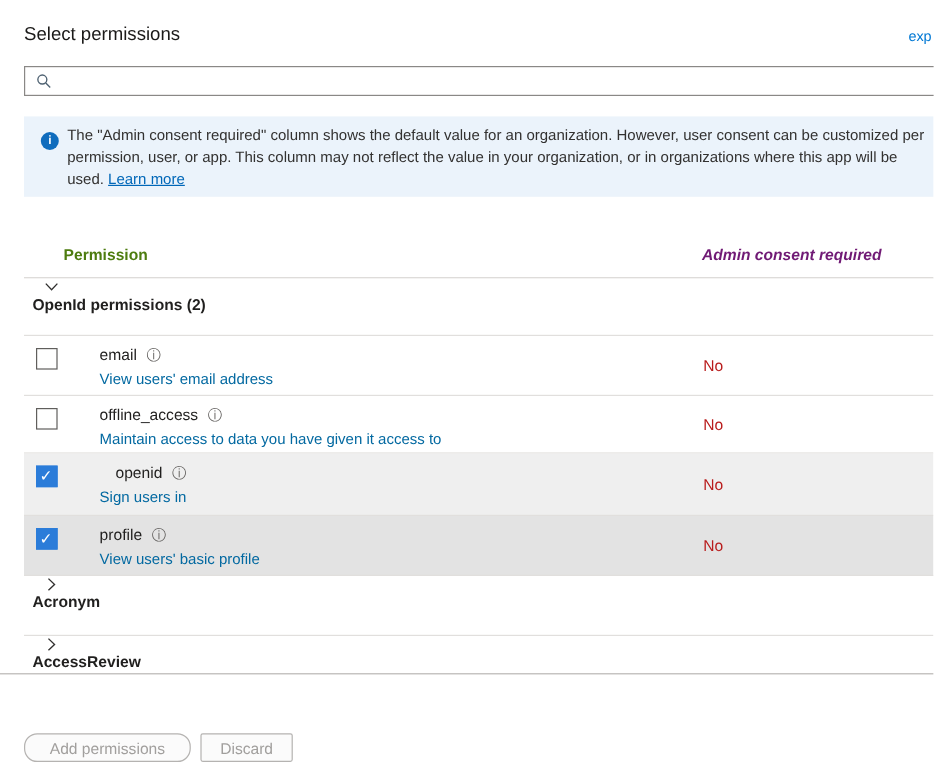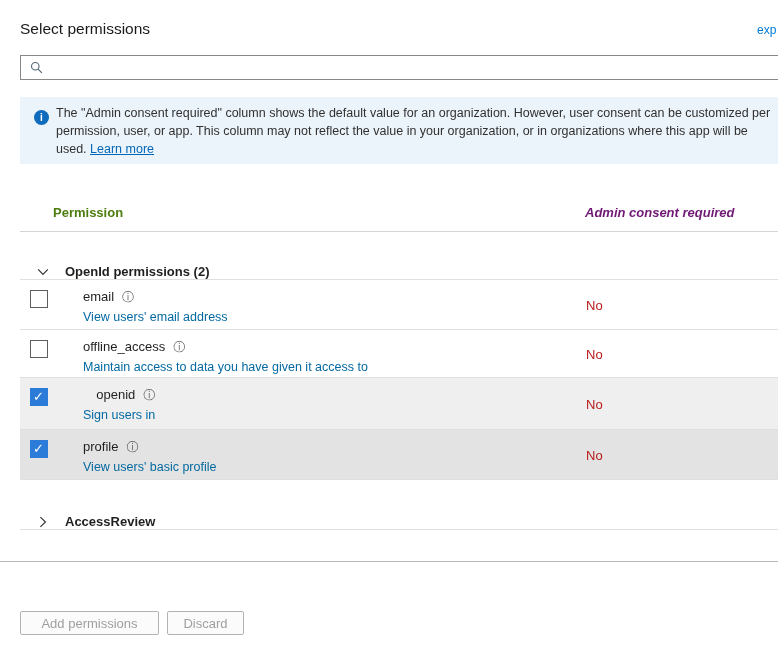--- a/index.html
+++ b/index.html
@@ -28,7 +28,7 @@
   .row{position:relative;border-bottom:1px solid #e1dfdd;box-sizing:border-box;background:#fff;}
   .row.bg-light{background:#efefef;}
   .row.bg-dark{background:#e3e3e3;}
-  .group-row{height:48px;display:flex;align-items:flex-end;cursor:pointer;}
+  .group-row{height:48px;display:flex;align-items:flex-start;cursor:pointer;flex-direction:column;}
   .group-row.h50{height:50px;}
   .group-row .chev{margin-left:8px;width:30px;display:flex;justify-content:center;}
   .group-label{font-size:13px;font-weight:bold;color:#201f1e;margin-left:7px;}

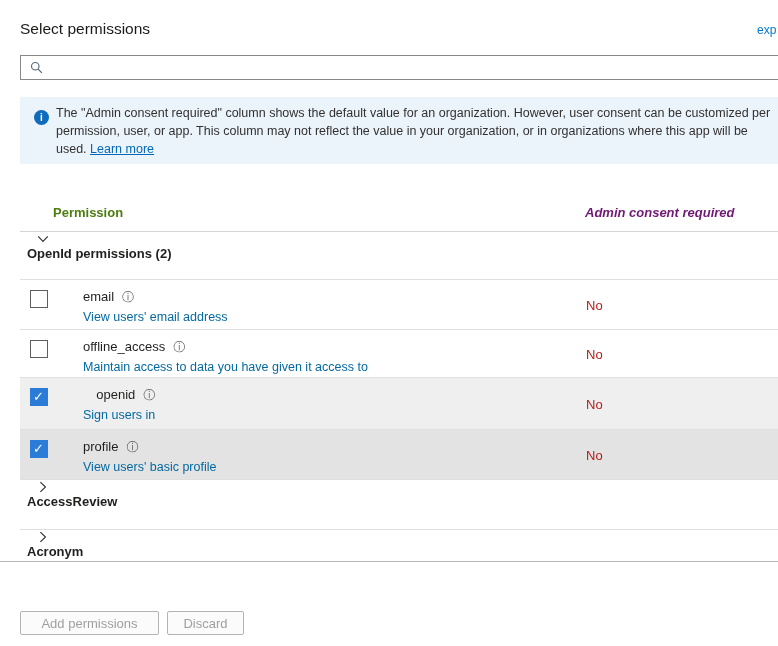--- a/index.html
+++ b/index.html
@@ -130,7 +130,7 @@
           <path d="M5 2.5 L10.8 8 L5 13.5" fill="none" stroke="#323130" stroke-width="1.3"></path>
         </svg>
     </span>
-    <span class="group-label">AccessReview</span>
+    <span class="group-label">Acronym</span>
   </div>
 
   <div class="row group-row h50">
@@ -139,7 +139,7 @@
           <path d="M5 2.5 L10.8 8 L5 13.5" fill="none" stroke="#323130" stroke-width="1.3"></path>
         </svg>
     </span>
-    <span class="group-label">Acronym</span>
+    <span class="group-label">AccessReview</span>
   </div>
 
 </div>

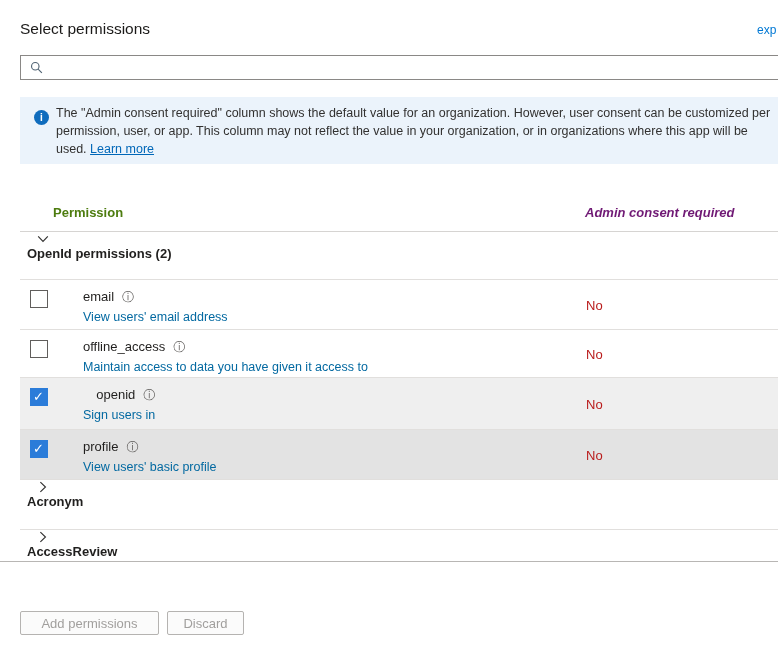--- a/index.html
+++ b/index.html
@@ -46,7 +46,7 @@
   .list-bottom-line{position:absolute;left:0;top:561px;width:778px;border-top:1px solid #b8b6b4;}
   
   .footer-btn{position:absolute;top:611px;height:24px;box-sizing:border-box;border:1px solid #b5b3b1;border-radius:2px;background:#fbfbfb;color:#a19f9d;font-size:13px;font-family:"Liberation Sans",sans-serif;display:flex;align-items:center;justify-content:center;cursor:default;}
-  .btn-add{left:20px;width:139px;}
+  .btn-add{left:20px;width:139px;border-radius:11px;}
   .btn-discard{left:167px;width:77px;text-align:right;}
 </style>
 </head>

